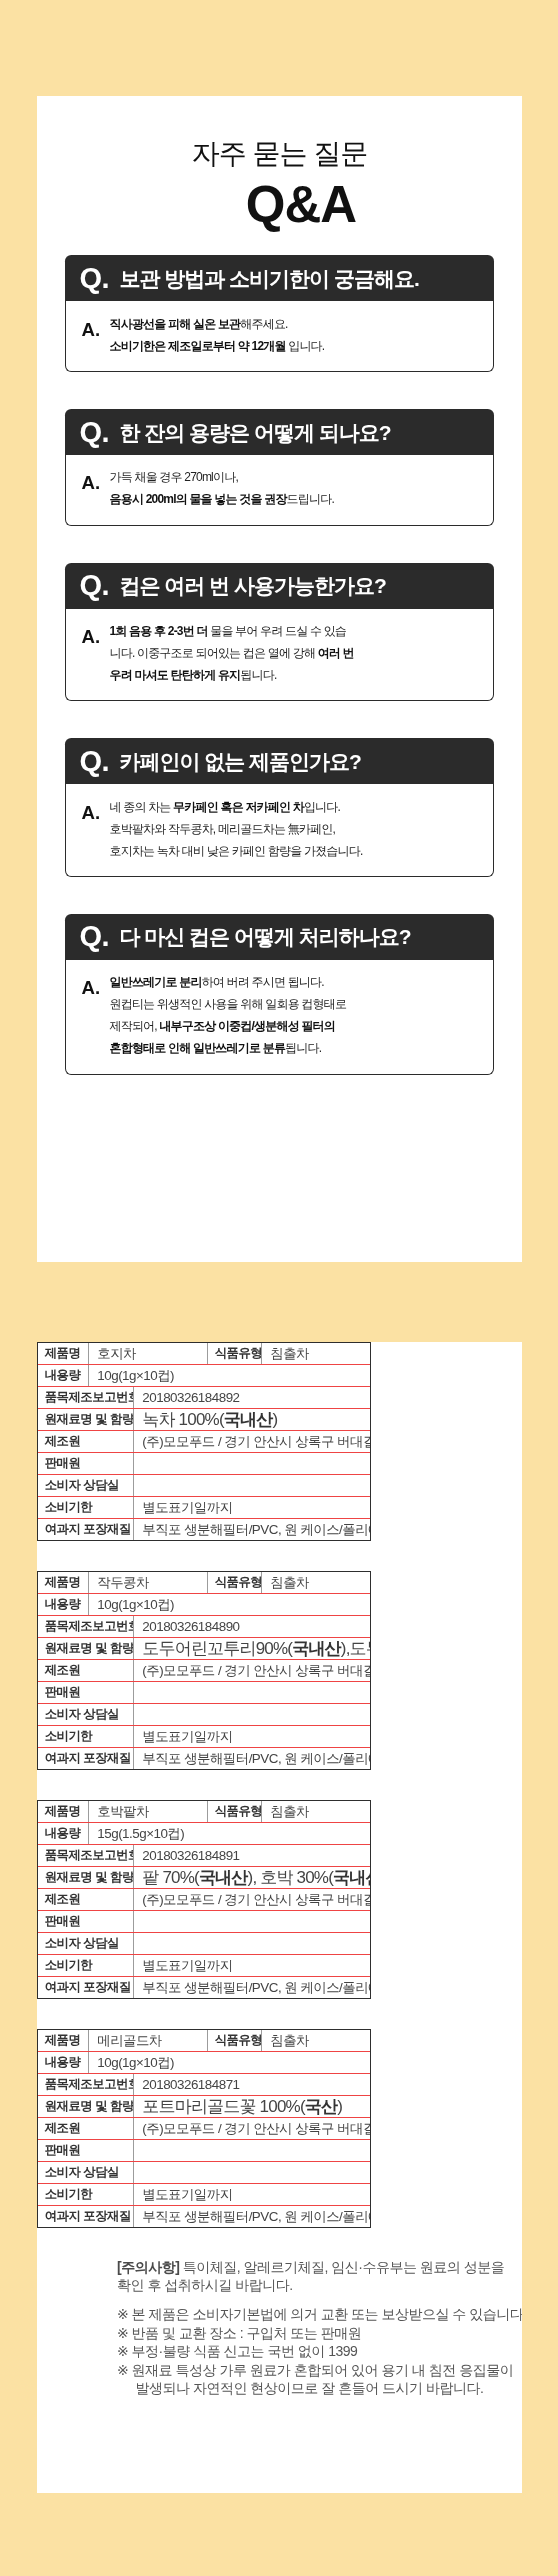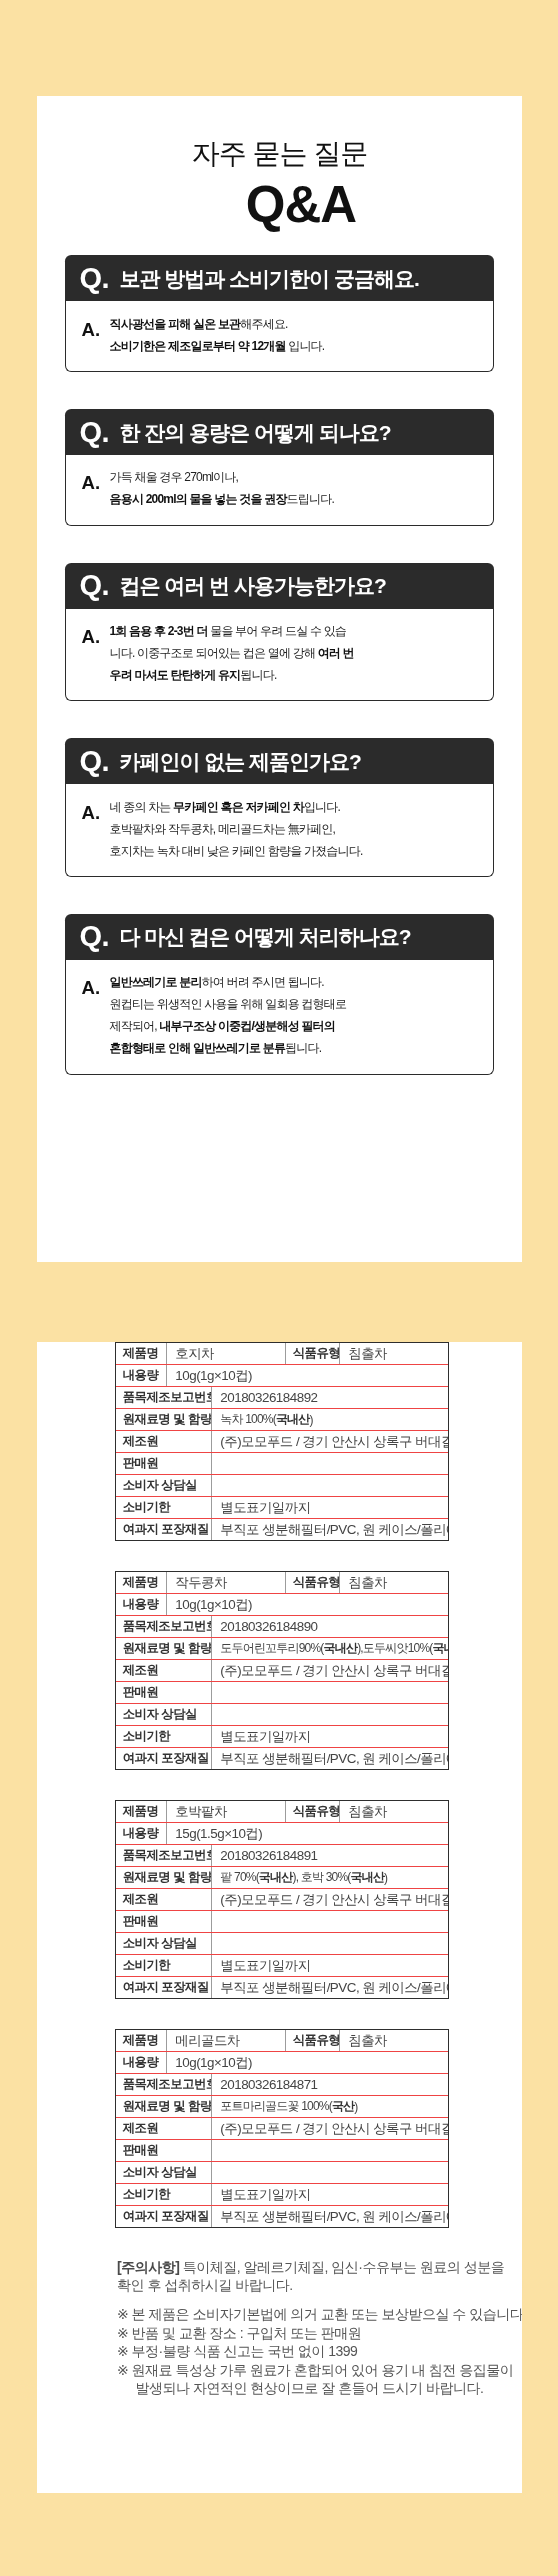--- a/index.html
+++ b/index.html
@@ -64,7 +64,7 @@
 
   
   .p-table{
-    width:332px;margin-left:78px;margin-bottom:30px;
+    width:332px;margin-bottom:30px;
     border:1.6px solid #2e2e2e;background:#fff;box-sizing:content-box;
   }
   .t-row{display:flex;height:21px;}

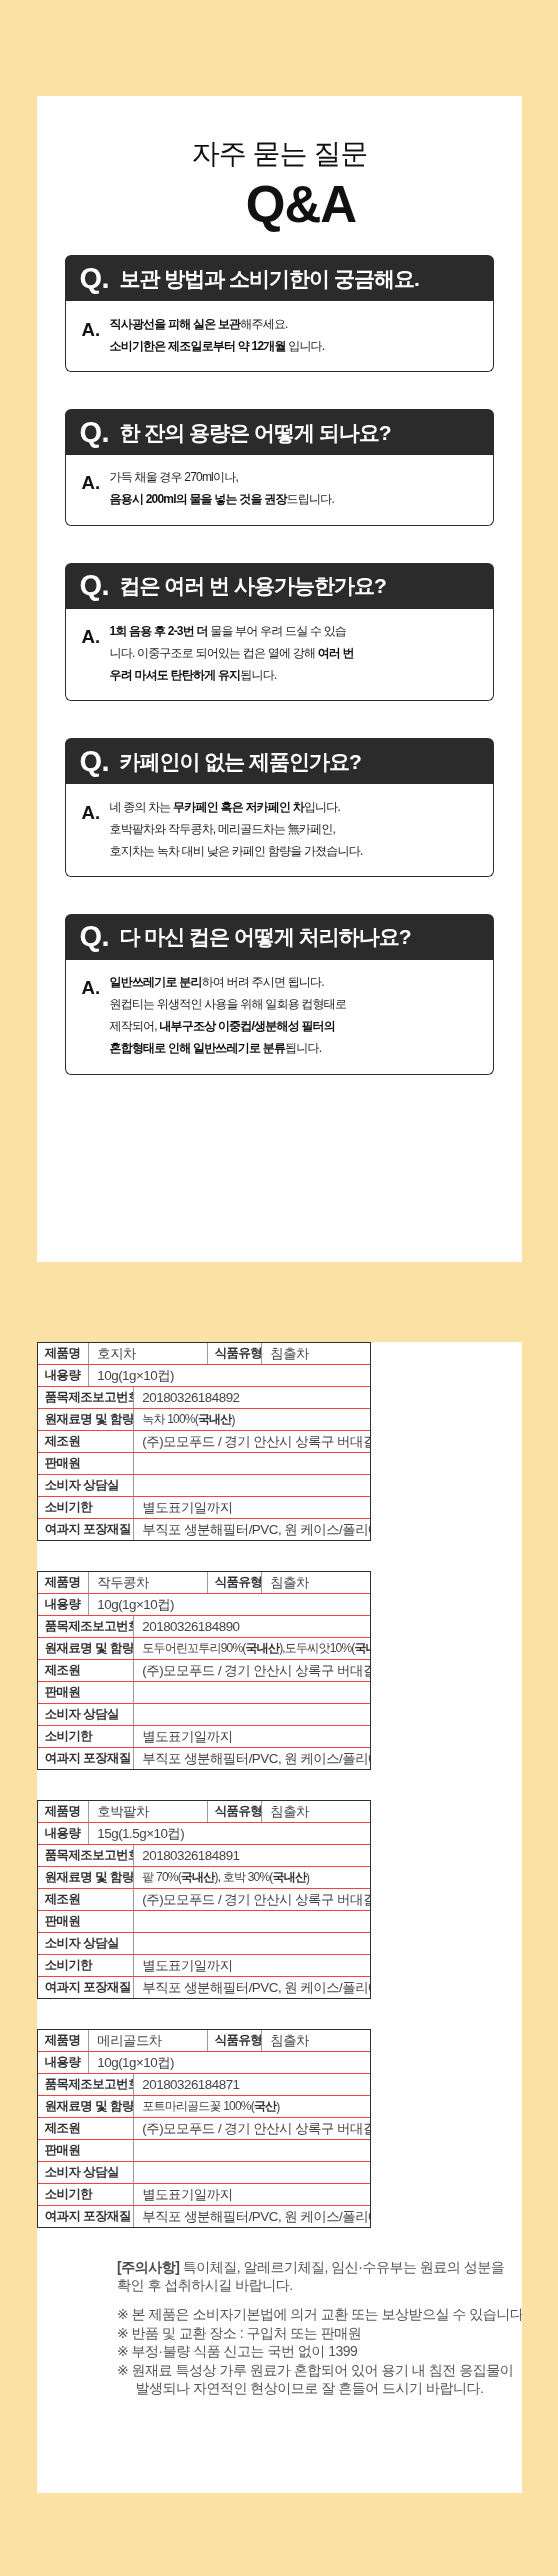--- a/index.html
+++ b/index.html
@@ -77,7 +77,7 @@
   .c-label{font-size:12.4px;font-weight:700;color:#333;padding-left:6.7px;letter-spacing:-0.5px;}
   .c-value{font-size:13.4px;color:#444;padding-left:8.3px;letter-spacing:-0.5px;}
   .c-value b{font-weight:800;color:#333;}
-  .c-value.small{font-size:12px;letter-spacing:-0.8px;}
+  .c-value.small{font-size:17px;letter-spacing:-0.8px;}
   .w-97{width:50px;flex:none;}
   .w-230{width:119px;flex:none;text-align:center;}
   .w-105{width:54px;flex:none;}

